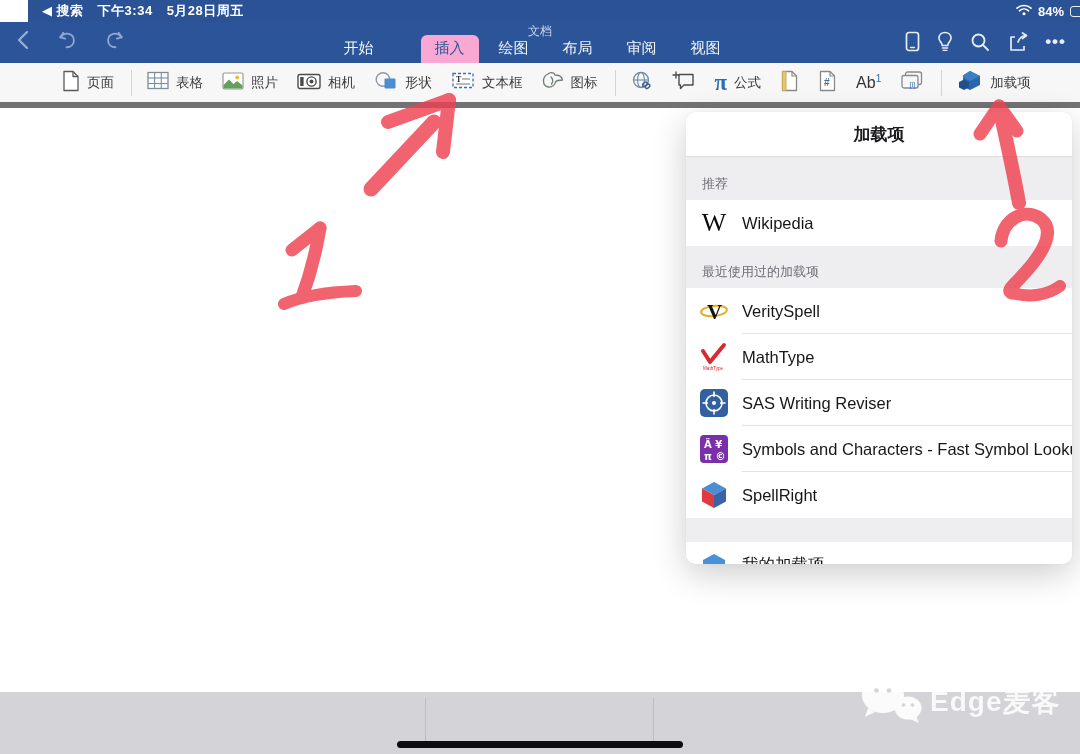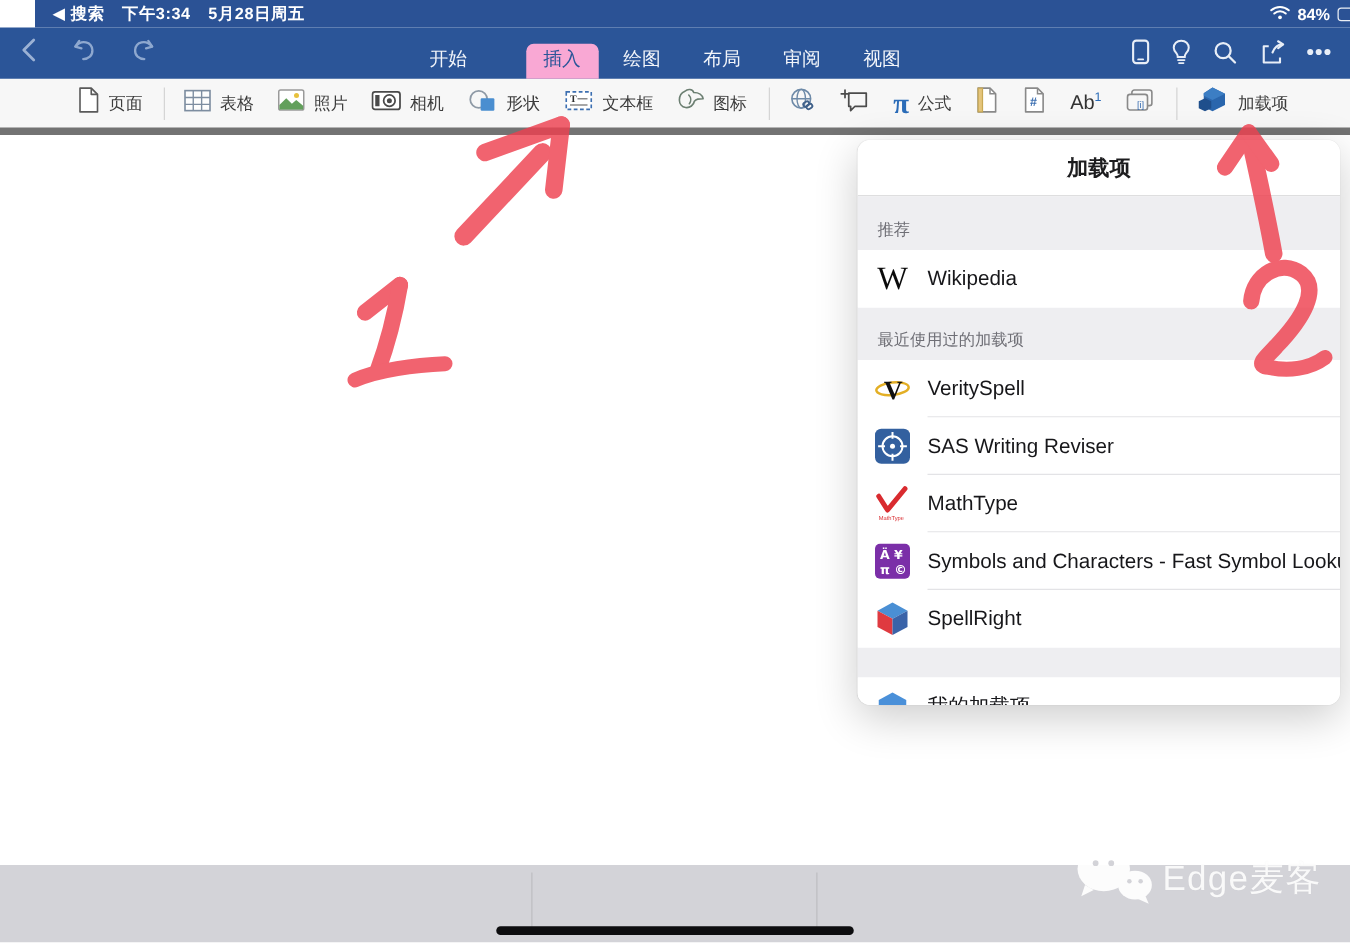--- a/index.html
+++ b/index.html
@@ -89,6 +89,7 @@
   </div>
 
   <div class="title-bar">
+    <div class="doc-title">文档</div>
     <div class="nav-left">
       <span>
         <svg width="14" height="20" viewBox="0 0 14 20">

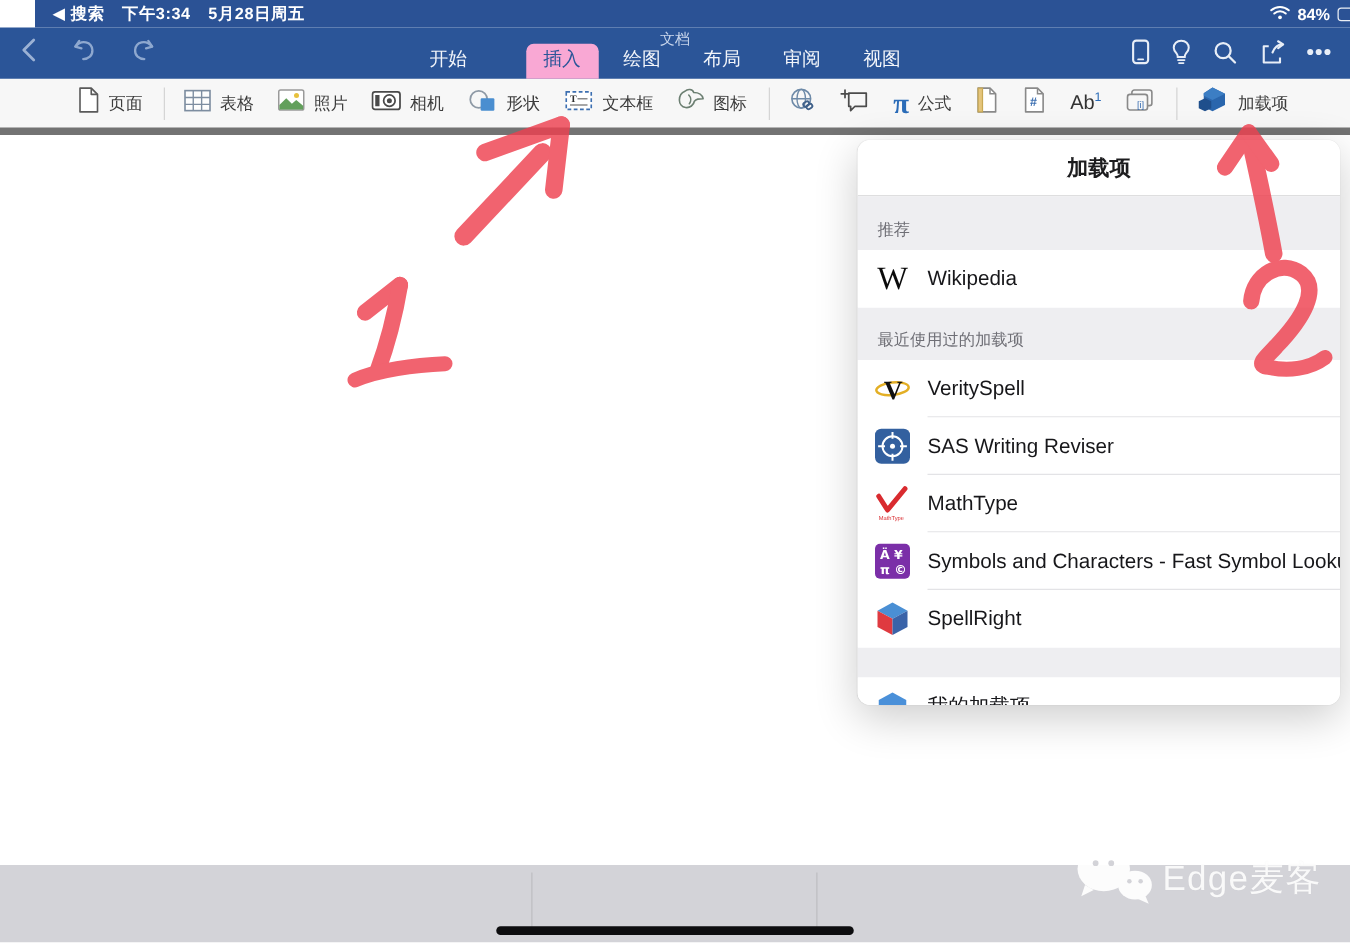--- a/index.html
+++ b/index.html
@@ -316,6 +316,15 @@
     <div class="addin-row sep">
       <span class="aicon">
         <svg width="30" height="30" viewBox="0 0 30 30">
+            <path d="M4 9 L11 20 L25 3" fill="none" stroke="#d92b2f" stroke-width="4" stroke-linecap="round" stroke-linejoin="round"></path>
+            <text x="4" y="28" font-size="4.6" fill="#d92b2f" font-family="Liberation Sans,sans-serif">MathType</text>
+          </svg>
+      </span>
+      <span class="aname">MathType</span>
+    </div>
+    <div class="addin-row sep">
+      <span class="aicon">
+        <svg width="30" height="30" viewBox="0 0 30 30">
             <rect x="1" y="1" width="28" height="28" rx="5" fill="#33609f"></rect>
             <circle cx="15" cy="15" r="8" fill="none" stroke="#fff" stroke-width="1.6"></circle>
             <line x1="15" y1="3.5" x2="15" y2="9" stroke="#fff" stroke-width="1.6"></line>
@@ -326,15 +335,6 @@
           </svg>
       </span>
       <span class="aname">SAS Writing Reviser</span>
-    </div>
-    <div class="addin-row sep">
-      <span class="aicon">
-        <svg width="30" height="30" viewBox="0 0 30 30">
-            <path d="M4 9 L11 20 L25 3" fill="none" stroke="#d92b2f" stroke-width="4" stroke-linecap="round" stroke-linejoin="round"></path>
-            <text x="4" y="28" font-size="4.6" fill="#d92b2f" font-family="Liberation Sans,sans-serif">MathType</text>
-          </svg>
-      </span>
-      <span class="aname">MathType</span>
     </div>
     <div class="addin-row sep">
       <span class="aicon">

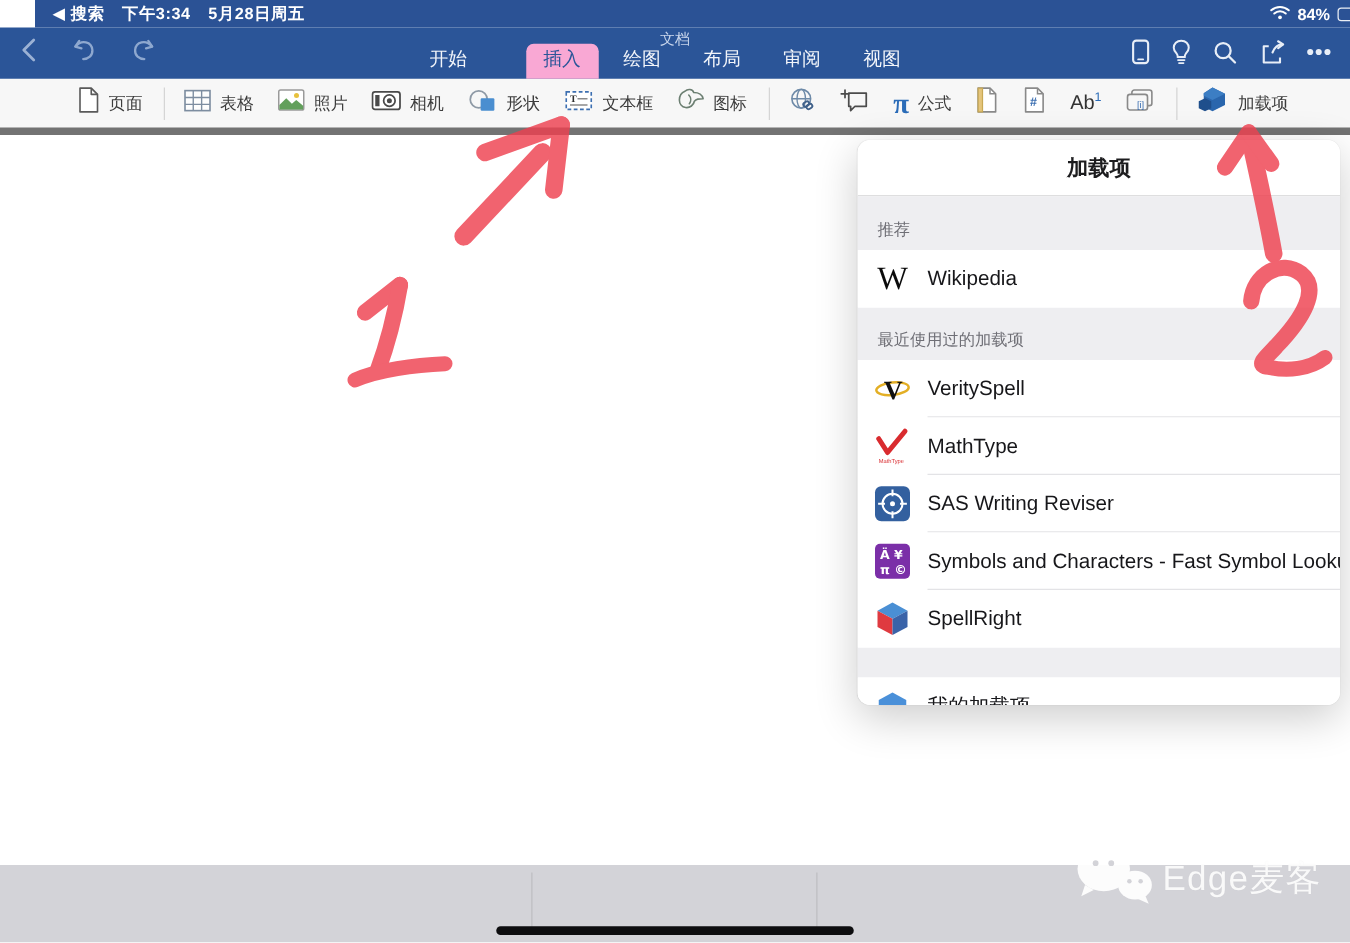--- a/index.html
+++ b/index.html
@@ -59,7 +59,7 @@
 
   
   .watermark { position:absolute; left:858px; top:674px; display:flex; align-items:center; gap:8px; z-index:8; pointer-events:none; }
-  .wm-text { color:rgba(255,255,255,.88); font-size:28px; font-weight:400; letter-spacing:1px; text-shadow:0 0 1px rgba(0,0,0,.05); }
+  .wm-text { color:rgba(255,255,255,.88); font-size:28px; font-weight:700; letter-spacing:1px; text-shadow:0 0 1px rgba(0,0,0,.05); }
 
   
   .annotations { position:absolute; left:0; top:0; width:1080px; height:754px; z-index:10; pointer-events:none; }

